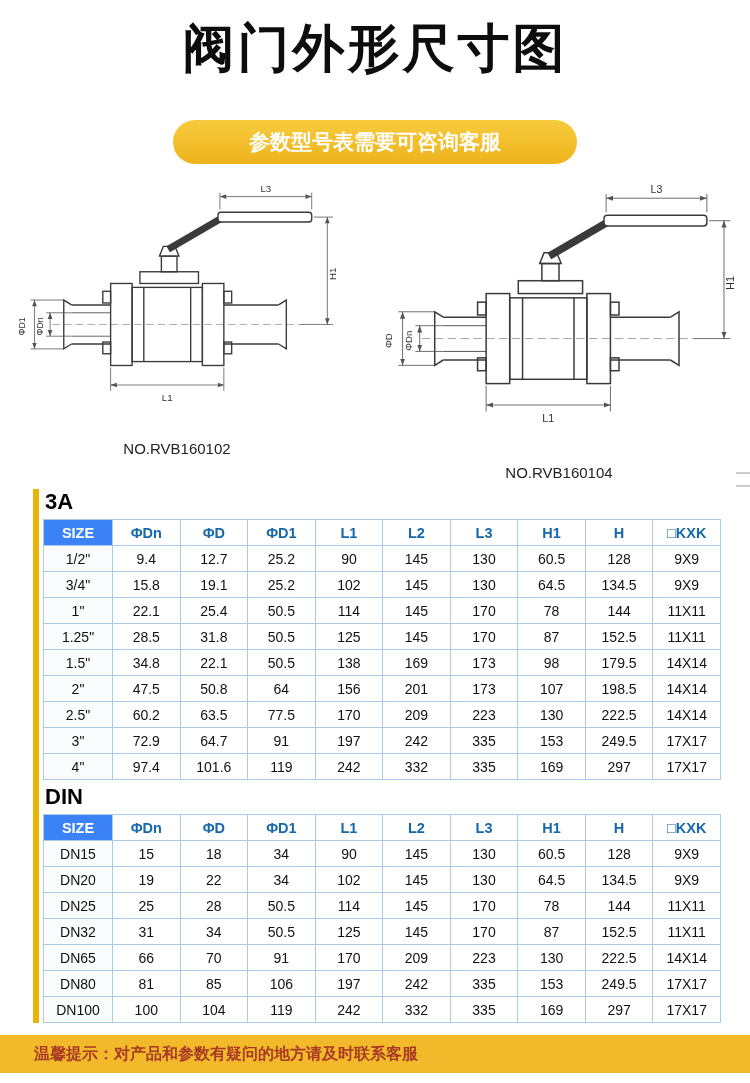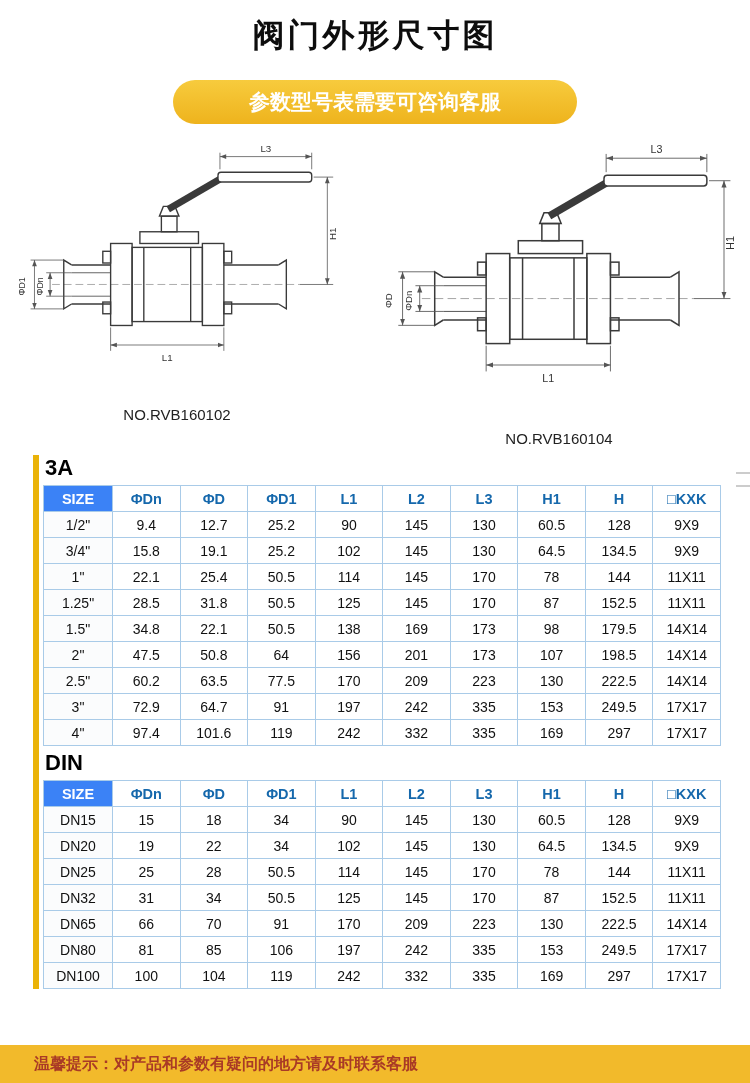--- a/index.html
+++ b/index.html
@@ -6,7 +6,7 @@
   body { font-family:"Liberation Sans","DejaVu Sans",sans-serif; }
   .page { width:750px; height:1083px; margin:0 auto; position:relative; background:#fff; overflow:hidden; }
 
-  .title { margin:0; padding-top:14px; text-align:center; font-size:32px; font-weight:900;
+  .title { margin:0; padding-top:14px; text-align:center; font-size:52px; font-weight:900;
            color:#0d0d0d; letter-spacing:3px; font-family:"DejaVu Sans",sans-serif; }
 
   .banner { width:404px; height:44px; margin:22px auto 0; border-radius:24px;

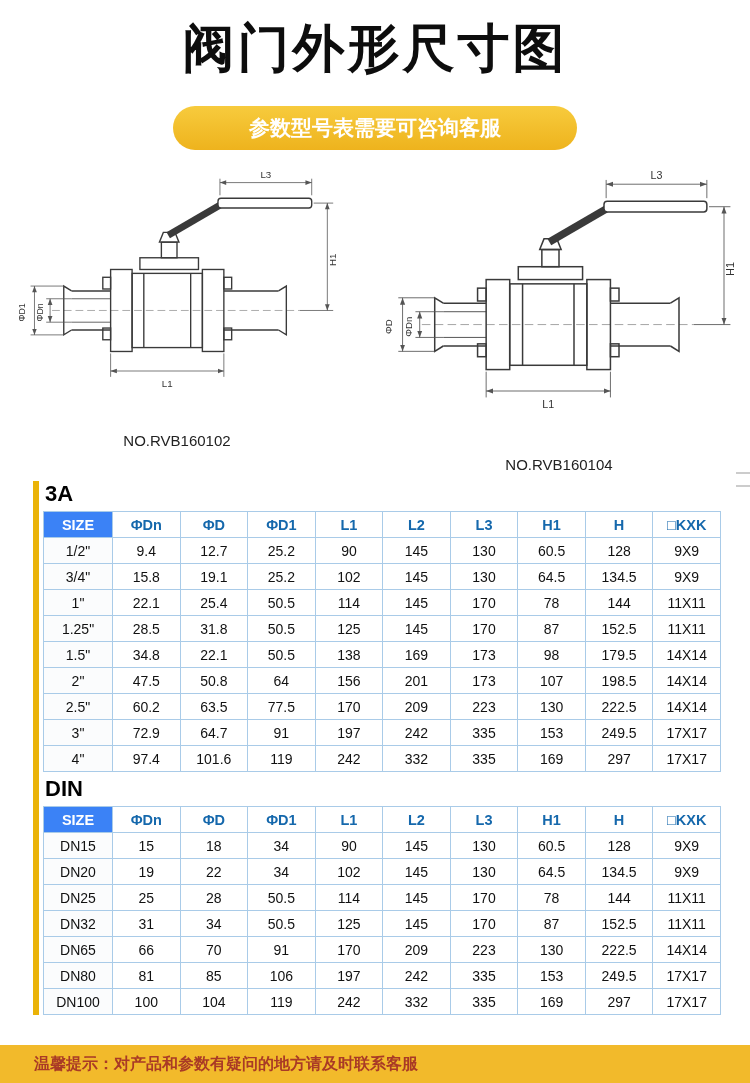--- a/index.html
+++ b/index.html
@@ -9,7 +9,7 @@
   .title { margin:0; padding-top:14px; text-align:center; font-size:52px; font-weight:900;
            color:#0d0d0d; letter-spacing:3px; font-family:"DejaVu Sans",sans-serif; }
 
-  .banner { width:404px; height:44px; margin:22px auto 0; border-radius:24px;
+  .banner { width:404px; height:44px; margin:36px auto 0; border-radius:24px;
             background:linear-gradient(180deg,#f7cb3d,#eeb31d); color:#fff;
             font-size:21px; font-weight:bold; display:flex; align-items:center;
             justify-content:center; }

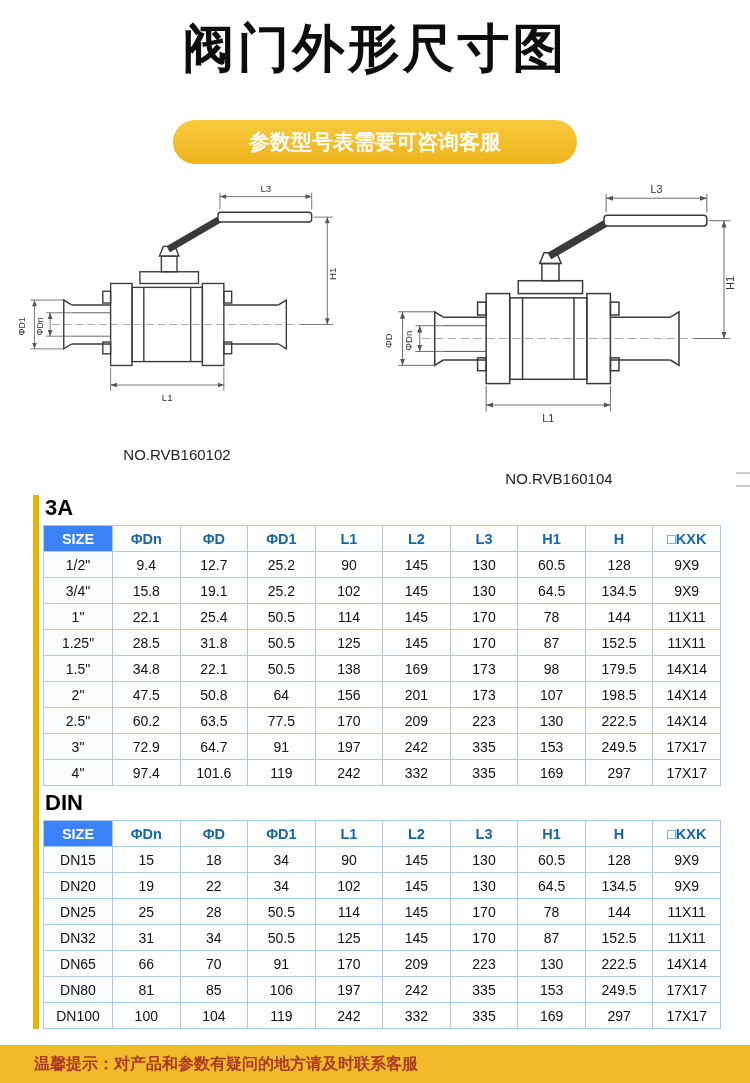--- a/index.html
+++ b/index.html
@@ -17,7 +17,7 @@
   .drawings { display:flex; justify-content:space-between; align-items:flex-start;
               padding:16px 10px 0 12px; }
   figure { margin:0; text-align:center; }
-  figcaption { font-size:15px; color:#222; margin-top:16px; }
+  figcaption { font-size:15px; color:#222; margin-top:10px; }
   svg text { font-family:"Liberation Sans","DejaVu Sans",sans-serif; fill:#333; }
 
   .spec-block { margin:8px 24px 0 33px; border-left:6px solid #eab308; padding-left:4px; }

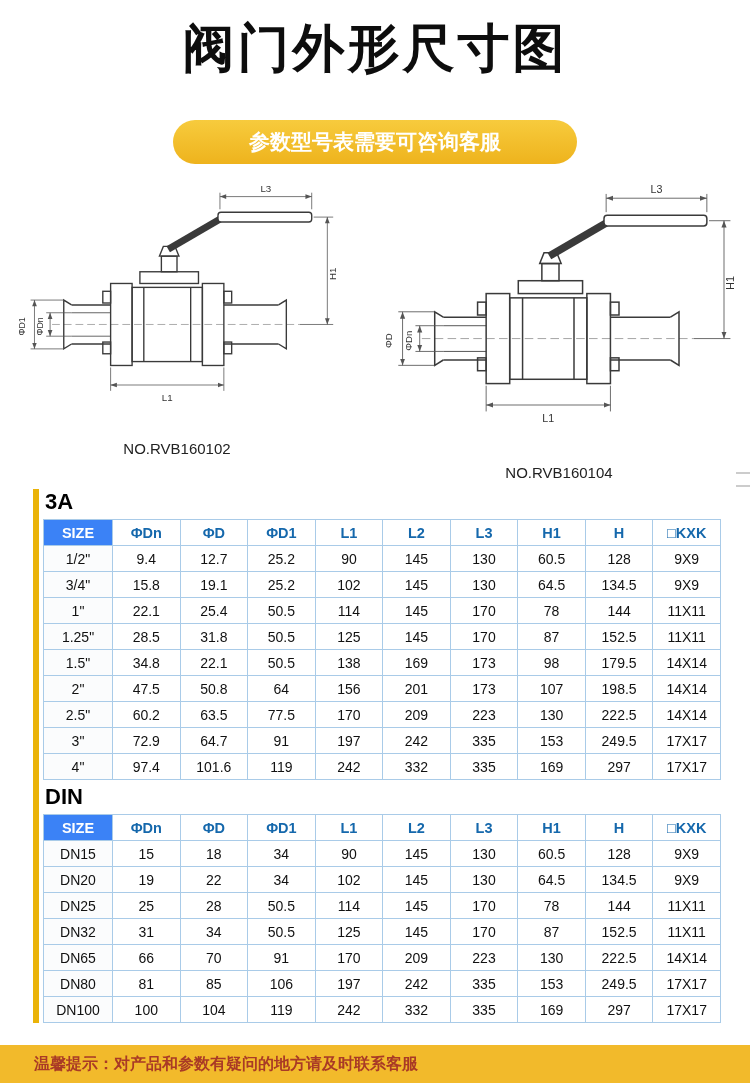--- a/index.html
+++ b/index.html
@@ -29,7 +29,7 @@
   .spec th.size-head { background:#3b82f6; color:#fff; width:64px; }
   .spec td:first-child { background:#fbfcfd; }
 
-  .footer { position:absolute; left:0; bottom:0; width:100%; height:38px;
+  .footer { position:absolute; left:0; bottom:10px; width:100%; height:38px;
             background:#f2ba2b; display:flex; align-items:center; }
   .footer span { margin-left:34px; color:#a93a26; font-weight:bold; font-size:16px; }
 

